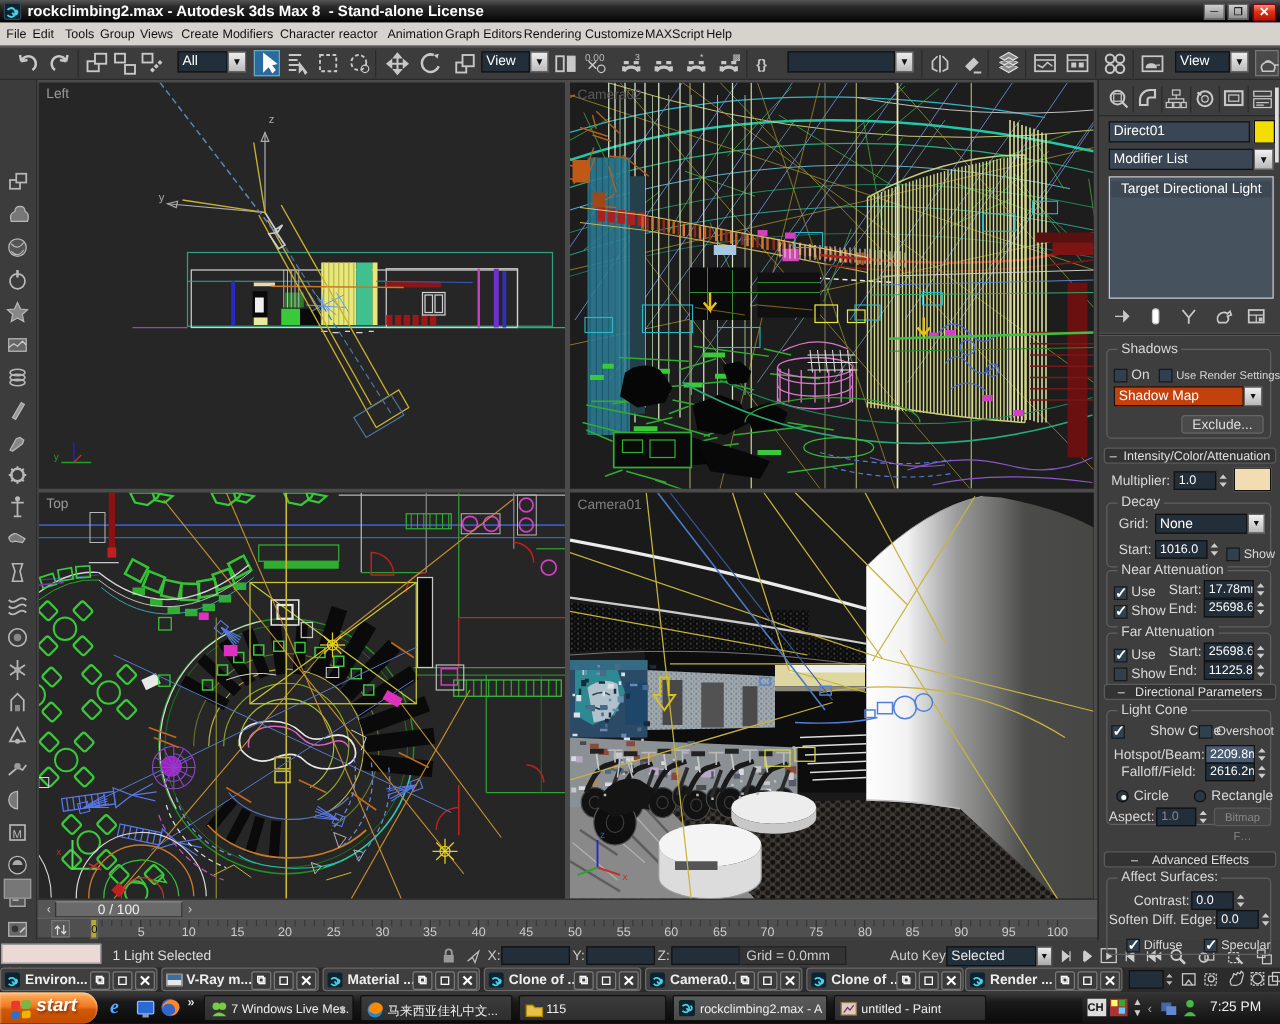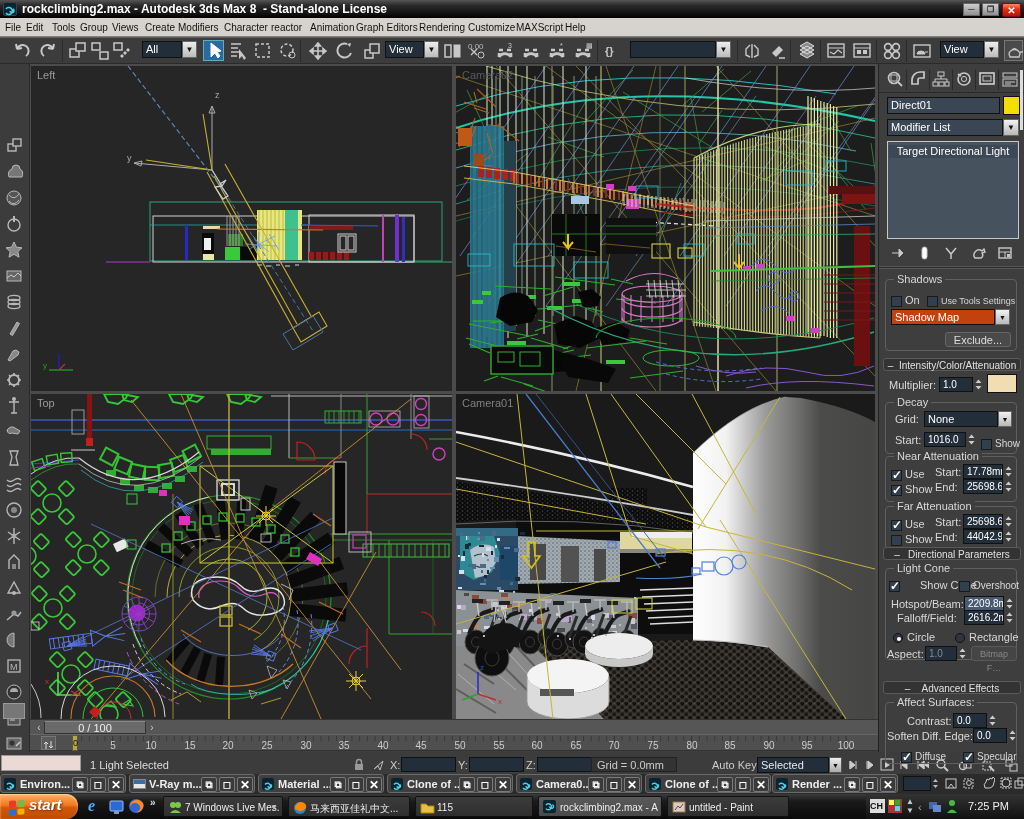--- a/index.html
+++ b/index.html
@@ -678,7 +678,7 @@
         <div class="grplabel">Shadows</div>
       </div>
       <div class="abs" style="left:12px;top:227px;white-space:nowrap"><span class="cb"></span><span style="color:#d8d8d8;font-size:11px;margin-left:3px;vertical-align:1px;white-space:nowrap">On</span></div>
-      <div class="abs" style="left:48px;top:227px;white-space:nowrap"><span class="cb"></span><span style="color:#d8d8d8;font-size:9px;margin-left:3px;vertical-align:1px;white-space:nowrap">Use Tools Settings</span></div>
+      <div class="abs" style="left:48px;top:227px;white-space:nowrap"><span class="cb"></span><span style="color:#d8d8d8;font-size:9px;margin-left:3px;vertical-align:1px;white-space:nowrap">Use Render Settings</span></div>
       <div class="abs field" style="left:12px;top:245px;width:104px;height:16px;line-height:14px;background:#c2410c;color:#fff">Shadow Map</div>
       <div class="abs" style="left:116px;top:245px;width:15px;height:16px;background:linear-gradient(#f2f2f2,#b8b8b8);border:1px solid #666;font-size:7px;text-align:center;line-height:15px;color:#111">▼</div>
       <div class="abs" style="left:66px;top:268px;width:66px;height:15px;background:#4a4a4a;border:1px solid #666;border-radius:3px;color:#ddd;font-size:11px;text-align:center;line-height:14px">Exclude...</div>

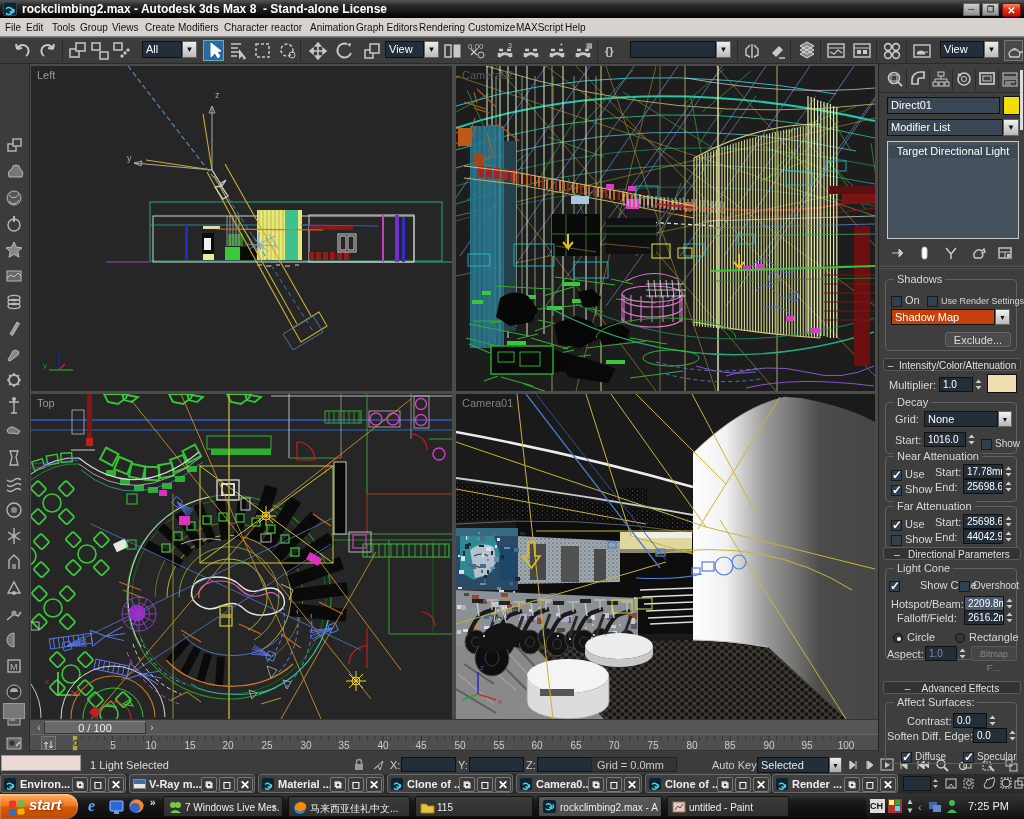--- a/index.html
+++ b/index.html
@@ -727,7 +727,7 @@
         </svg></div>
       <div class="abs" style="left:12px;top:466px;white-space:nowrap"><span class="cb"></span><span style="color:#d8d8d8;font-size:11px;margin-left:3px;vertical-align:1px;white-space:nowrap">Show</span></div>
       <div class="abs" style="left:56px;top:467px;color:#d8d8d8;font-size:11px;white-space:nowrap;">End:</div>
-      <div class="abs field" style="left:84px;top:465px;width:40px;height:15px;background:#222e3a;color:#fff;line-height:13px;font-size:10px;overflow:hidden">44042.9</div>
+      <div class="abs field" style="left:84px;top:465px;width:40px;height:15px;background:#222e3a;color:#fff;line-height:13px;font-size:10px;overflow:hidden">11225.8</div>
       <div class="abs" style="left:125px;top:465px"><svg width="9" height="15">
           <path d="M1.5 6 l3-3.5 3 3.5z M1.5 9 l3 3.5 3-3.5z" fill="#ccc"></path>
         </svg></div>

